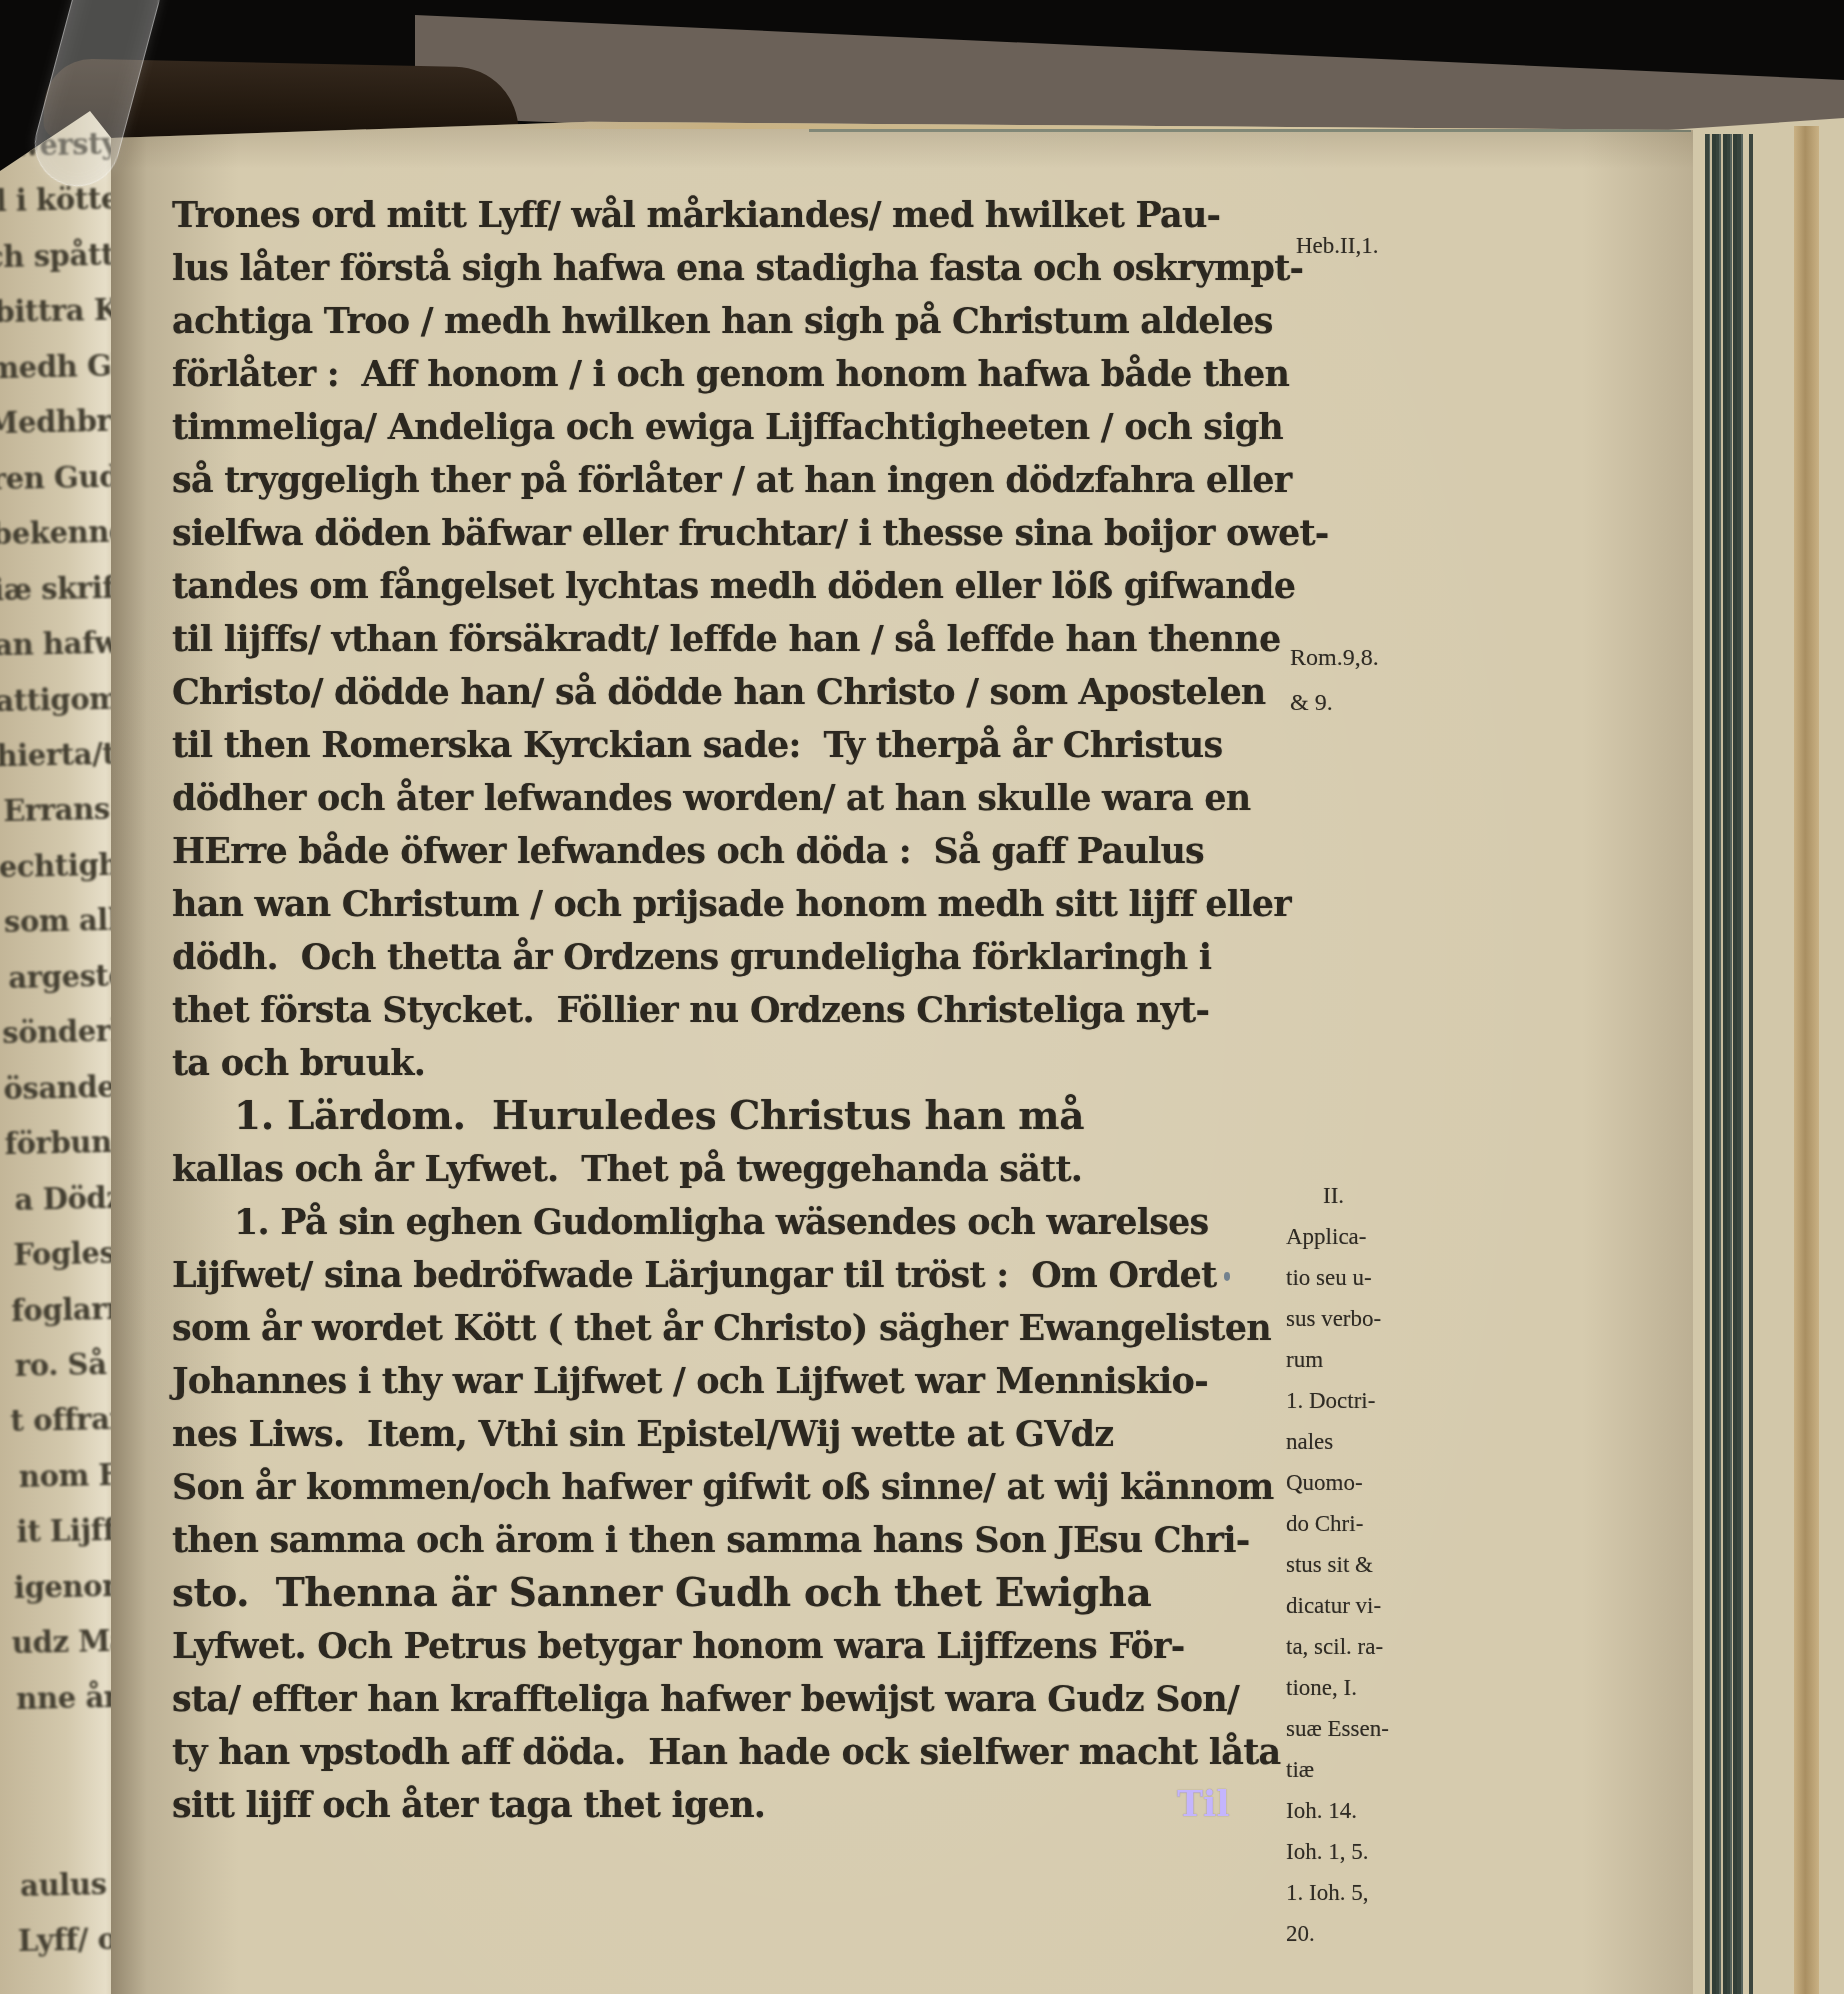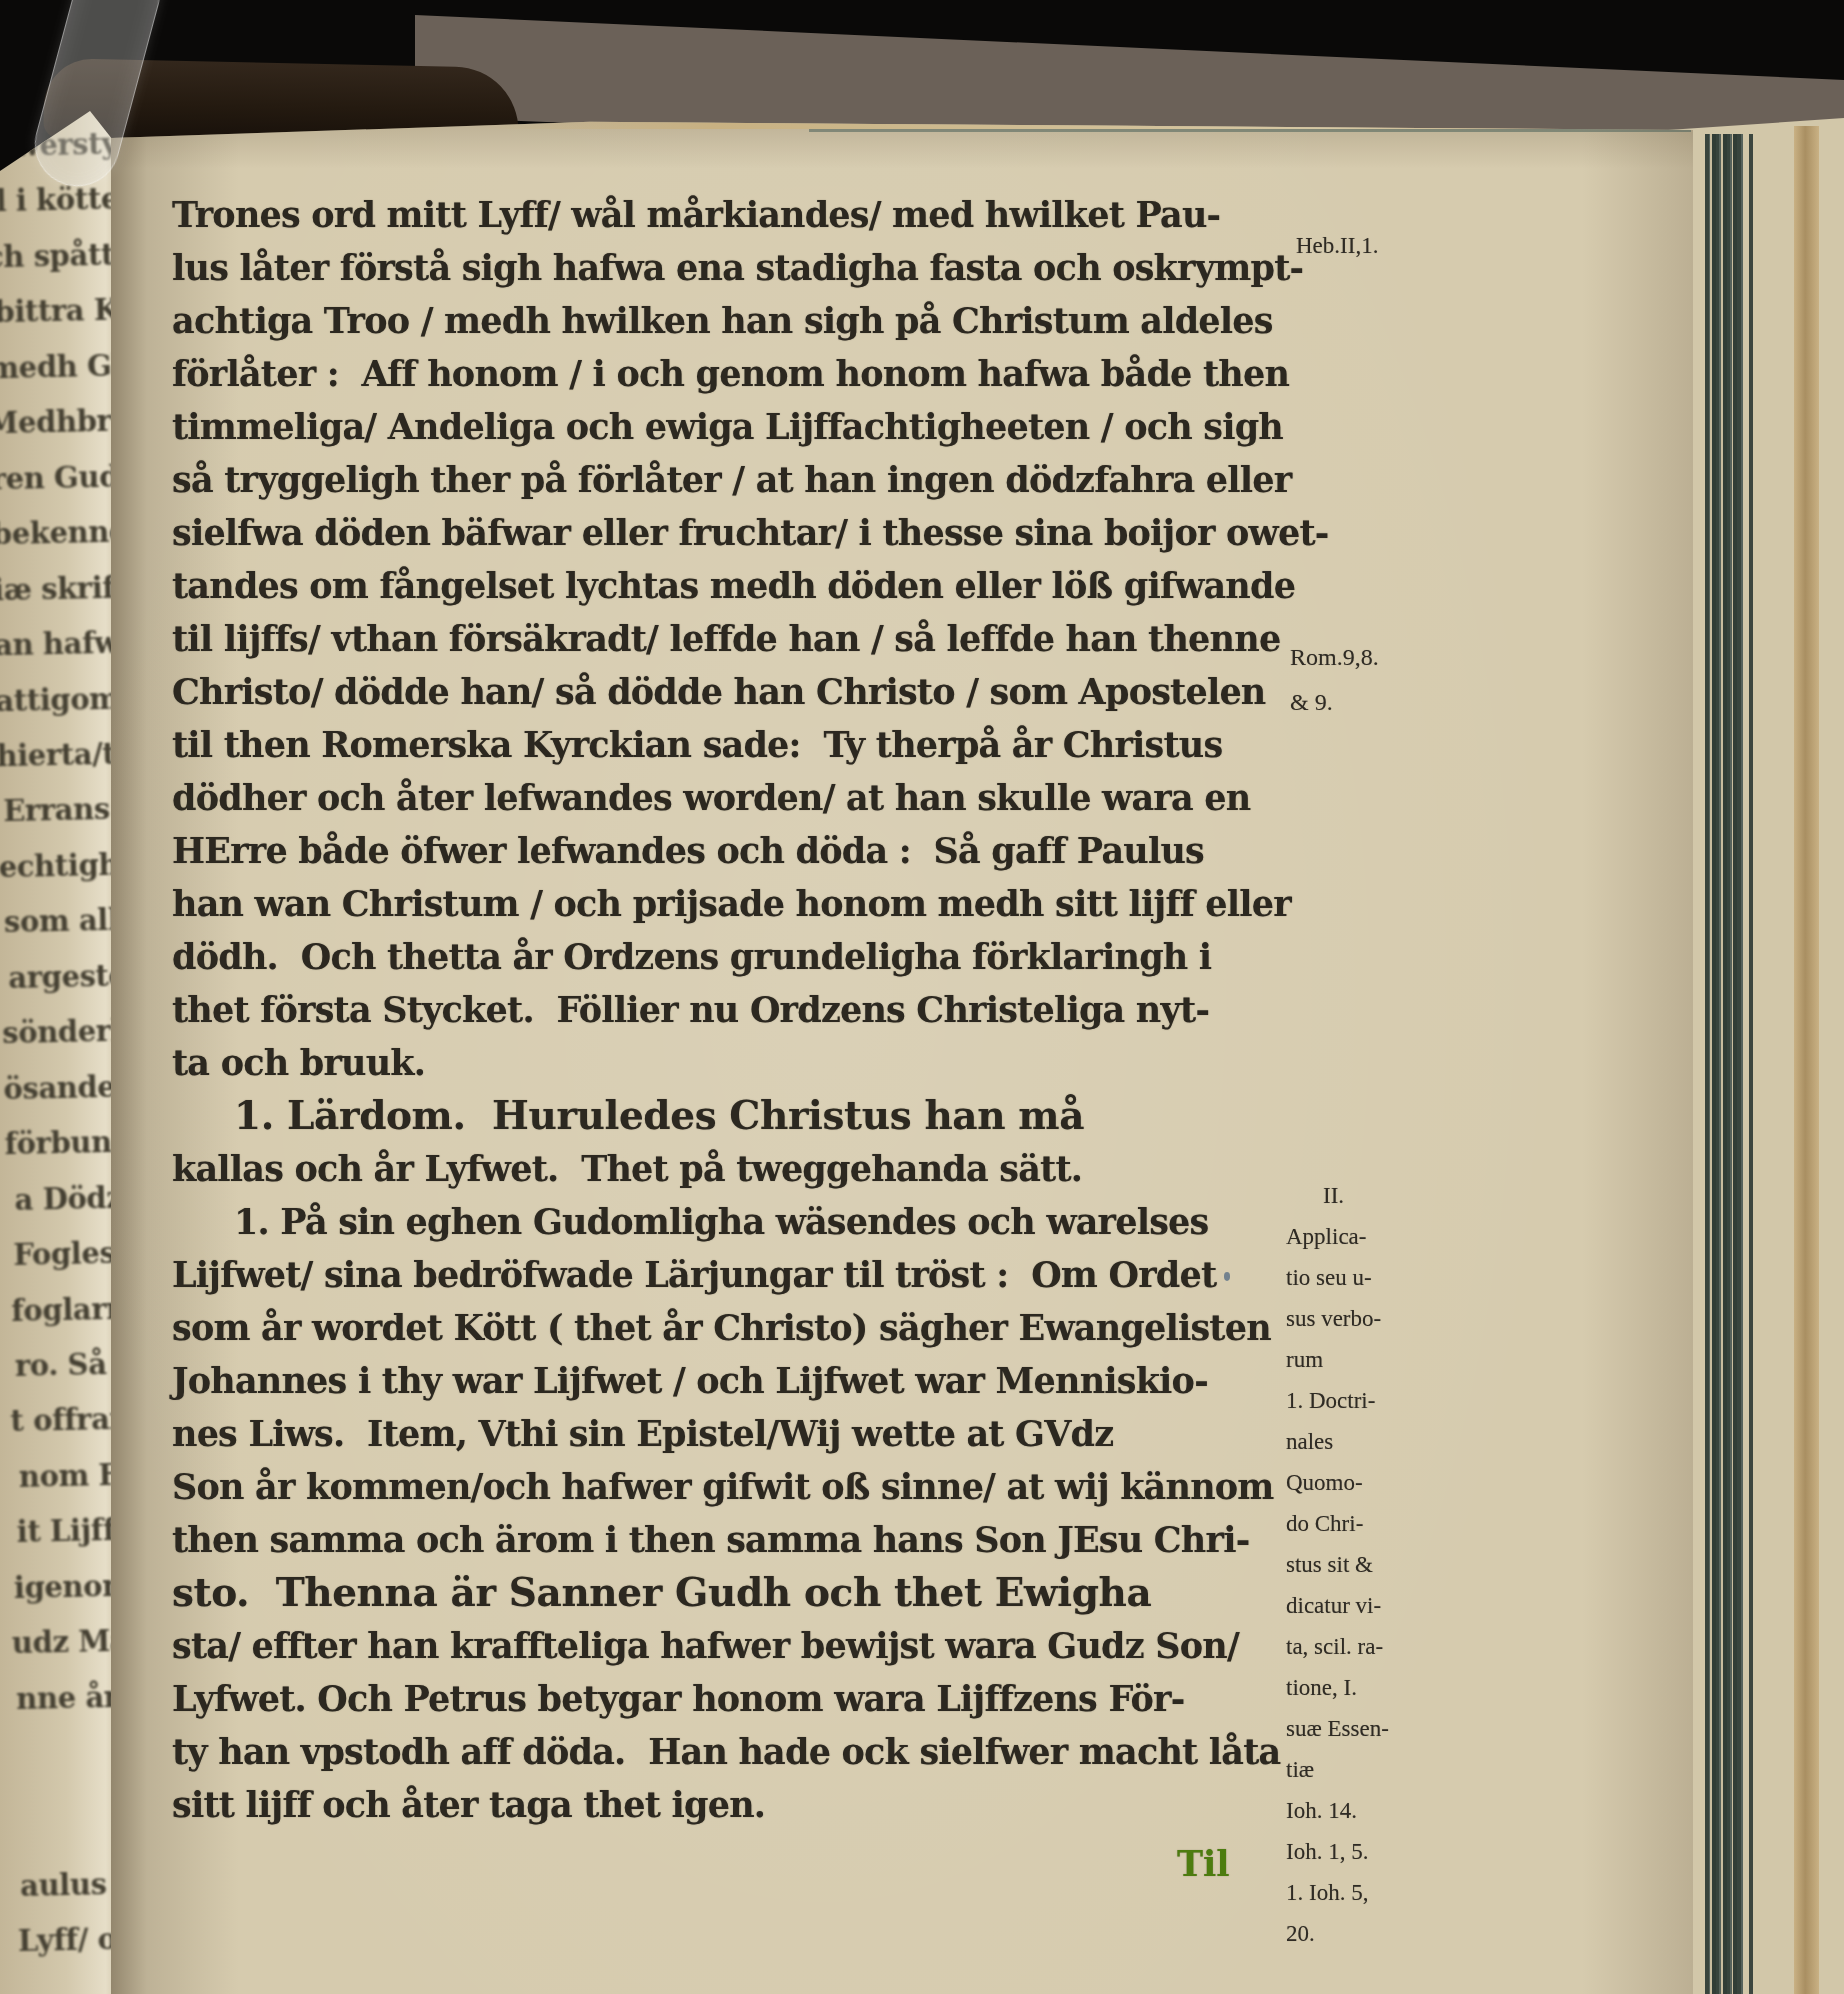--- a/index.html
+++ b/index.html
@@ -172,8 +172,8 @@
     <div class="bl">Son år kommen/och hafwer gifwit oß sinne/ at wij kännom</div>
     <div class="bl">then samma och ärom i then samma hans Son JEsu Chri-</div>
     <div class="bl big">sto.  Thenna är Sanner Gudh och thet Ewigha</div>
+    <div class="bl">Lyfwet. Och Petrus betygar honom wara Lijffzens För-</div>
     <div class="bl">sta/ effter han kraffteliga hafwer bewijst wara Gudz Son/</div>
-    <div class="bl">Lyfwet. Och Petrus betygar honom wara Lijffzens För-</div>
     <div class="bl">ty han vpstodh aff döda.  Han hade ock sielfwer macht låta</div>
     <div class="bl">sitt lijff och åter taga thet igen.</div>
   </div>

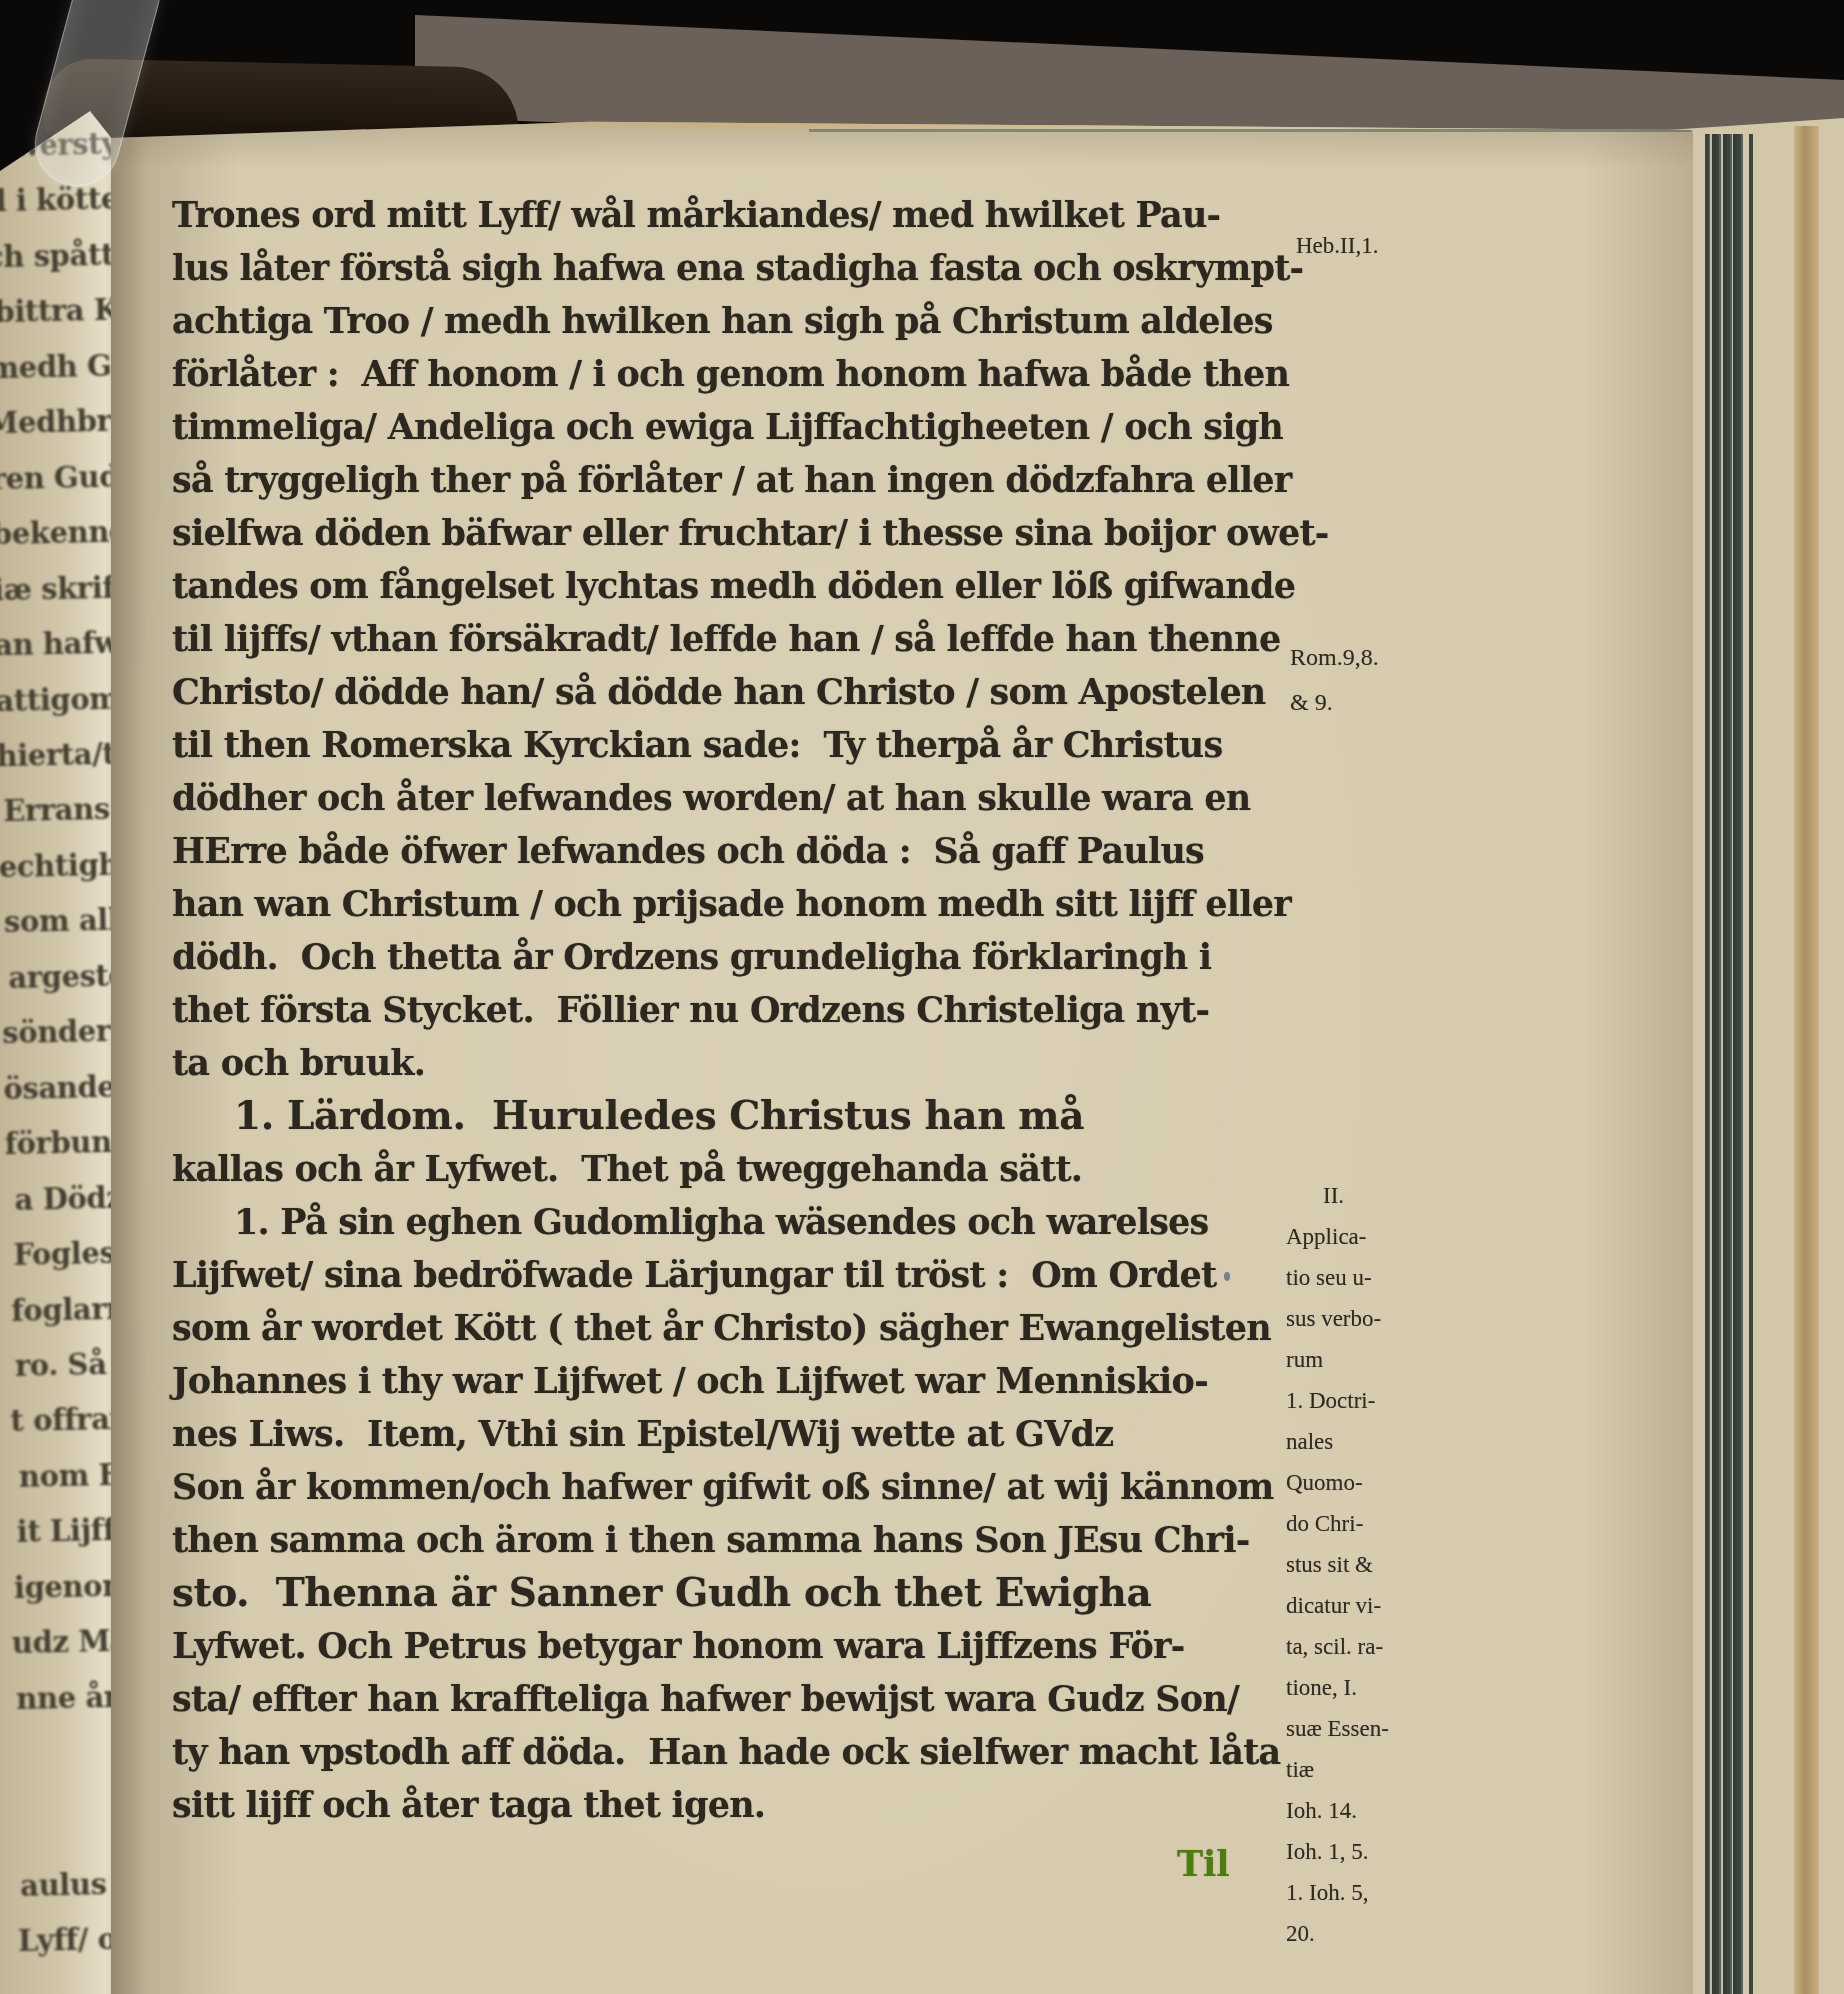--- a/index.html
+++ b/index.html
@@ -68,8 +68,8 @@
       white-space:pre;text-shadow:0 0 1.2px rgba(44,38,28,.42);}
   .bl.indent{padding-left:62px;}
   .bl.big{font-size:39px;letter-spacing:-0.4px;}
-  #catchword{position:absolute;left:1177px;top:1846px;font:700 35px/1 "DejaVu Serif",serif;
-      color:#4d7c0f;text-shadow:0 0 1.2px rgba(44,38,28,.42);z-index:7;}
+  #catchword{position:absolute;left:1177px;top:1786px;font:700 35px/1 "DejaVu Serif",serif;
+      color:#c4b5fd;text-shadow:0 0 1.2px rgba(44,38,28,.42);z-index:7;}
 
   .margin-note{position:absolute;z-index:7;color:#2f2b24;
       font-family:"Liberation Serif",serif;text-shadow:0 0 0.8px rgba(47,43,36,.35);}

